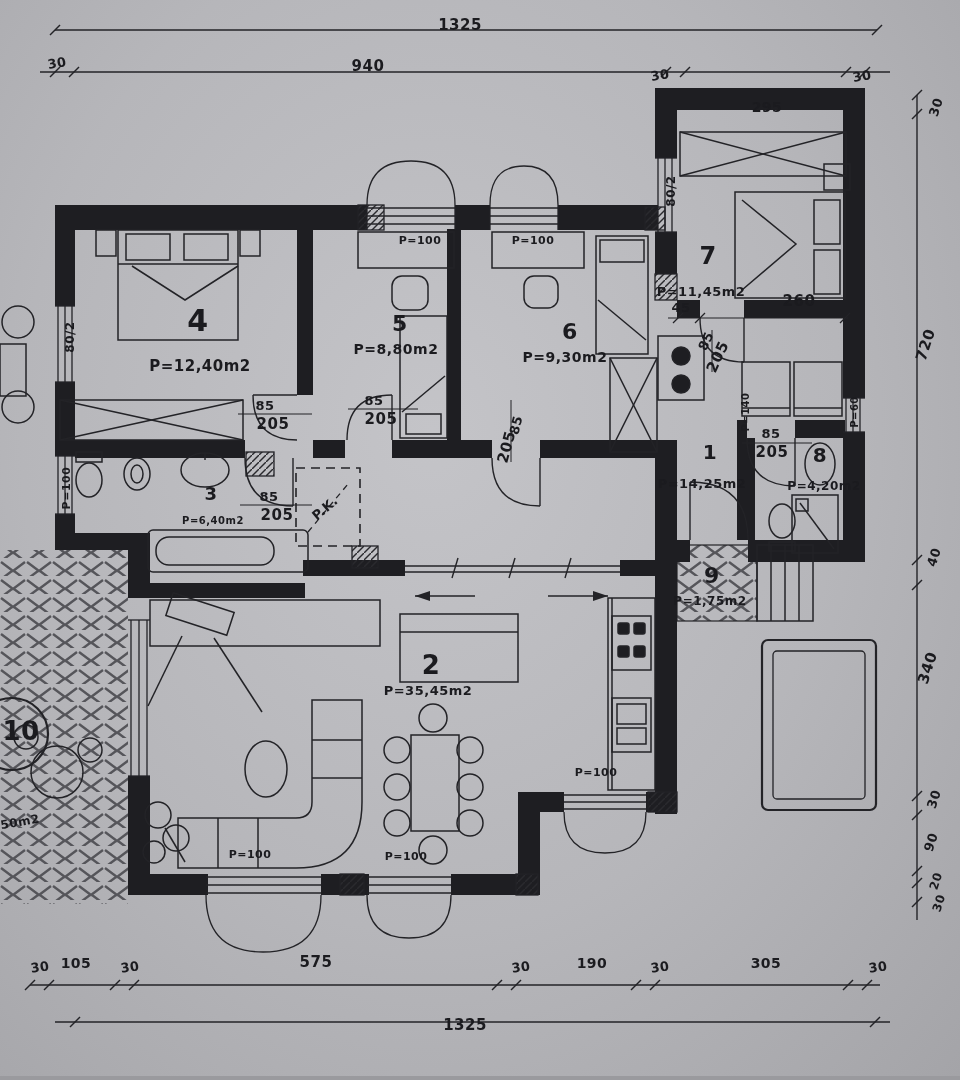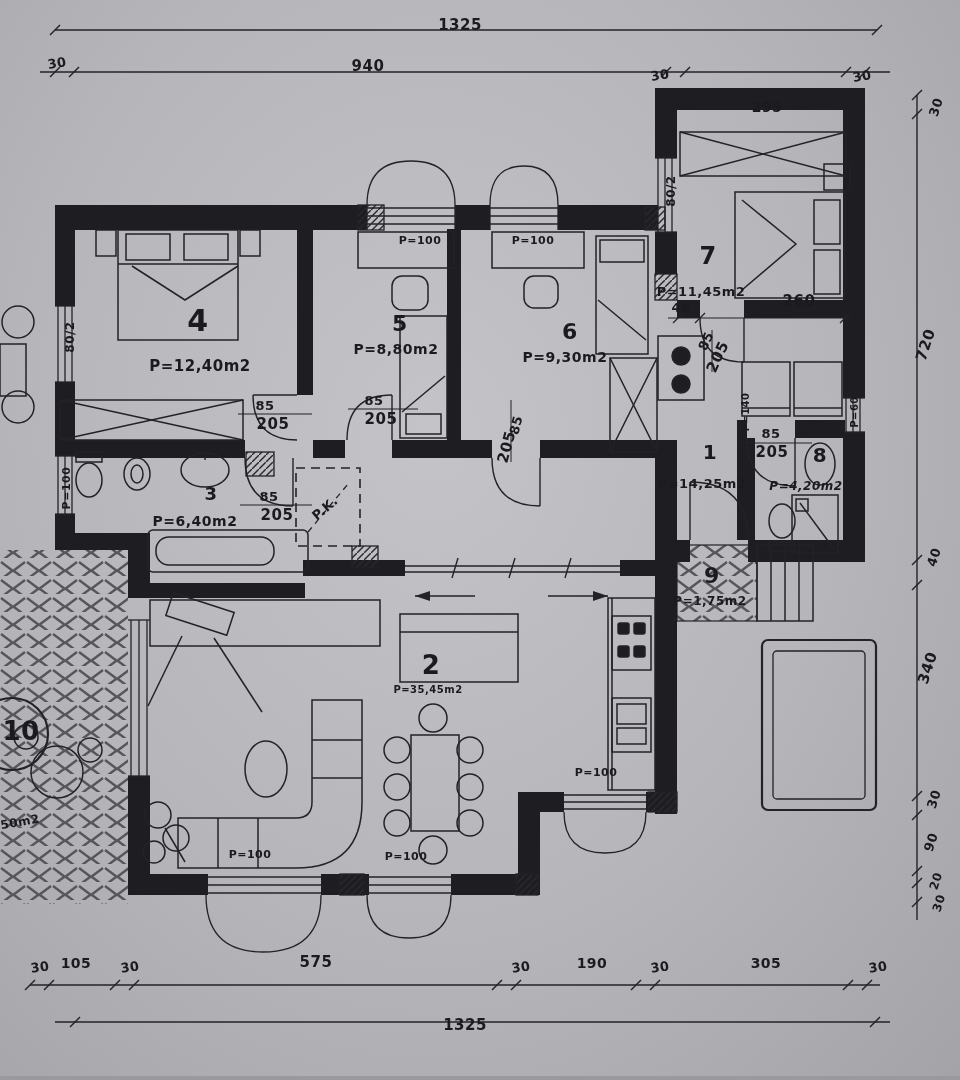--- a/index.html
+++ b/index.html
@@ -478,7 +478,7 @@
       <span class="lbl" style="left: 710px; top: 452px; font-size: 20px; transform: translate(-50%, -50%) rotate(0deg);">1</span>
       <span class="lbl" style="left: 702px; top: 483px; font-size: 13px; transform: translate(-50%, -50%) rotate(0deg);">P=14,25m2</span>
       <span class="lbl" style="left: 820px; top: 455px; font-size: 20px; transform: translate(-50%, -50%) rotate(0deg);">8</span>
-      <span class="lbl" style="left: 806px; top: 486px; font-size: 12px; transform: translate(-50%, -50%) rotate(0deg); font-style: italic;">P=4,20m2</span>
+      <span class="lbl" style="left: 824px; top: 486px; font-size: 12px; transform: translate(-50%, -50%) rotate(0deg);">P=4,20m2</span>
       <span class="lbl" style="left: 431px; top: 665px; font-size: 26px; transform: translate(-50%, -50%) rotate(0deg);">2</span>
       <span class="lbl" style="left: 428px; top: 690px; font-size: 10px; transform: translate(-50%, -50%) rotate(0deg);">P=35,45m2</span>
       <span class="lbl" style="left: 211px; top: 494px; font-size: 18px; transform: translate(-50%, -50%) rotate(0deg);">3</span>

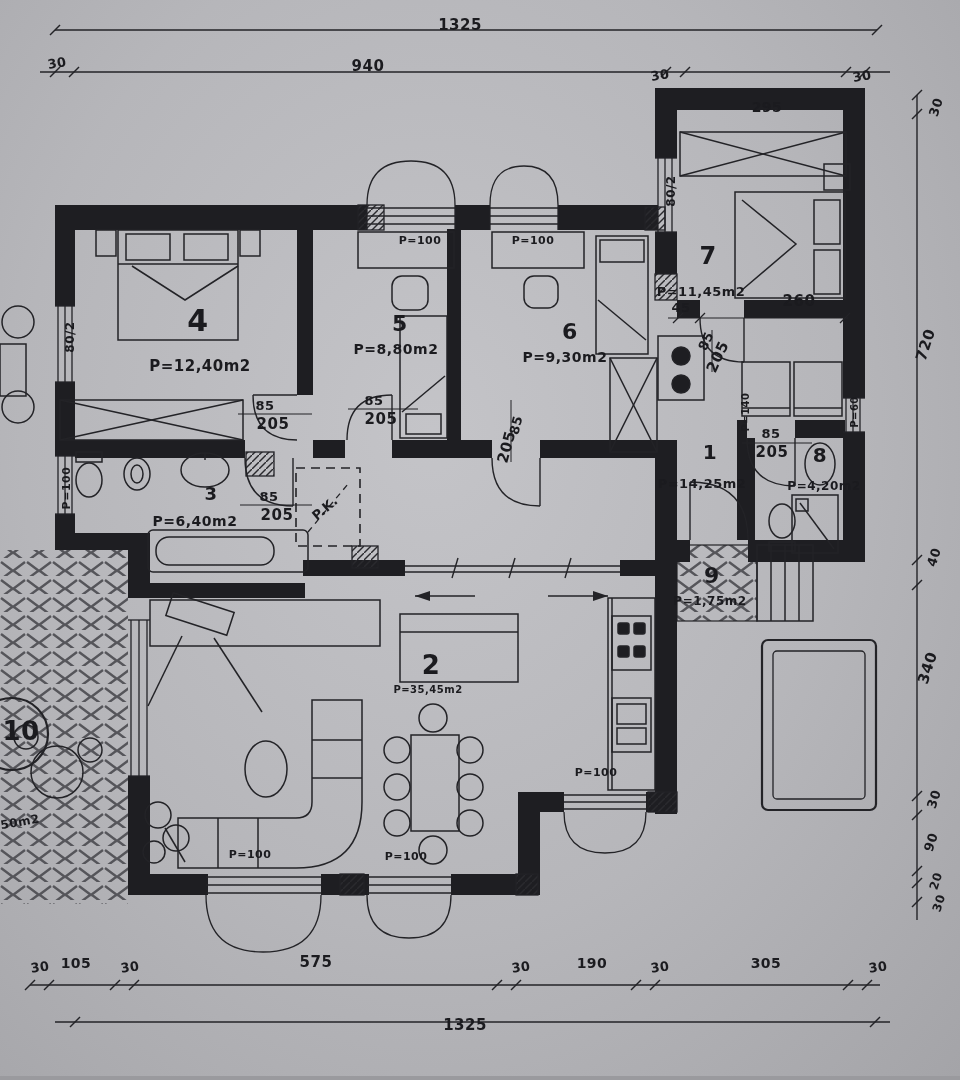--- a/index.html
+++ b/index.html
@@ -482,7 +482,7 @@
       <span class="lbl" style="left: 431px; top: 665px; font-size: 26px; transform: translate(-50%, -50%) rotate(0deg);">2</span>
       <span class="lbl" style="left: 428px; top: 690px; font-size: 10px; transform: translate(-50%, -50%) rotate(0deg);">P=35,45m2</span>
       <span class="lbl" style="left: 211px; top: 494px; font-size: 18px; transform: translate(-50%, -50%) rotate(0deg);">3</span>
-      <span class="lbl" style="left: 195px; top: 521px; font-size: 14px; transform: translate(-50%, -50%) rotate(0deg);">P=6,40m2</span>
+      <span class="lbl" style="left: 213px; top: 521px; font-size: 10px; transform: translate(-50%, -50%) rotate(0deg);">P=6,40m2</span>
       <span class="lbl" style="left: 712px; top: 576px; font-size: 22px; transform: translate(-50%, -50%) rotate(0deg);">9</span>
       <span class="lbl" style="left: 710px; top: 601px; font-size: 12px; transform: translate(-50%, -50%) rotate(0deg);">P=1,75m2</span>
       <span class="lbl" style="left: 21px; top: 731px; font-size: 26px; transform: translate(-50%, -50%) rotate(0deg);">10</span>

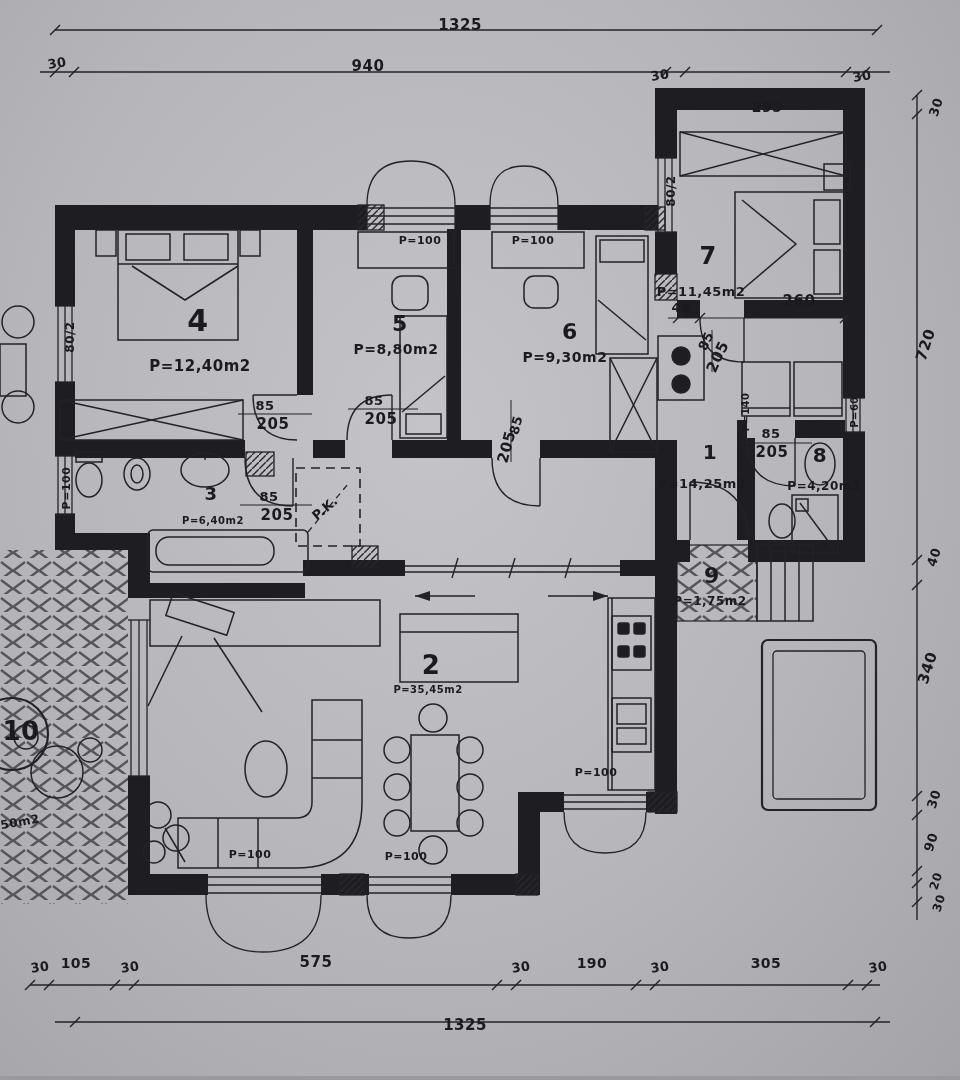--- a/index.html
+++ b/index.html
@@ -480,7 +480,7 @@
       <span class="lbl" style="left: 820px; top: 455px; font-size: 20px; transform: translate(-50%, -50%) rotate(0deg);">8</span>
       <span class="lbl" style="left: 824px; top: 486px; font-size: 12px; transform: translate(-50%, -50%) rotate(0deg);">P=4,20m2</span>
       <span class="lbl" style="left: 431px; top: 665px; font-size: 26px; transform: translate(-50%, -50%) rotate(0deg);">2</span>
-      <span class="lbl" style="left: 428px; top: 690px; font-size: 10px; transform: translate(-50%, -50%) rotate(0deg);">P=35,45m2</span>
+      <span class="lbl" style="left: 428px; top: 690px; font-size: 13px; transform: translate(-50%, -50%) rotate(0deg);">P=35,45m2</span>
       <span class="lbl" style="left: 211px; top: 494px; font-size: 18px; transform: translate(-50%, -50%) rotate(0deg);">3</span>
       <span class="lbl" style="left: 213px; top: 521px; font-size: 10px; transform: translate(-50%, -50%) rotate(0deg);">P=6,40m2</span>
       <span class="lbl" style="left: 712px; top: 576px; font-size: 22px; transform: translate(-50%, -50%) rotate(0deg);">9</span>

